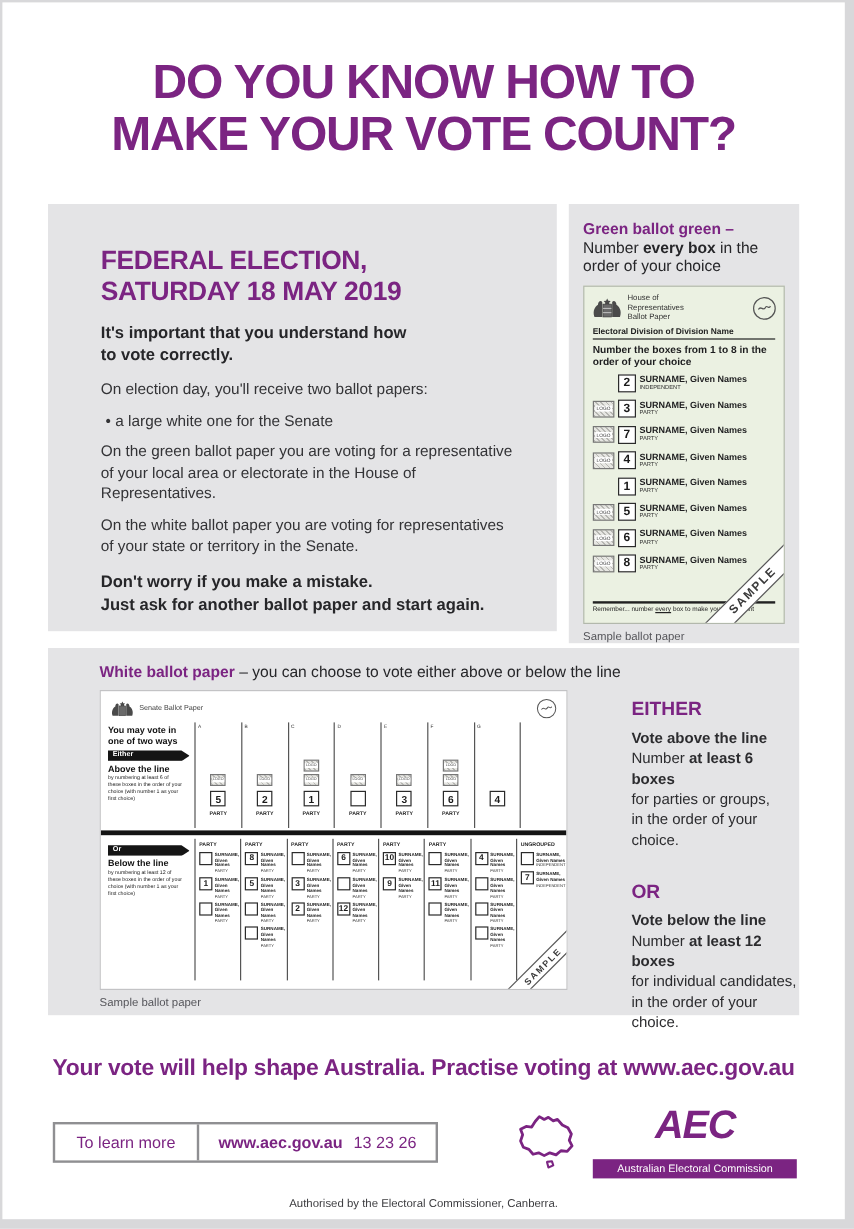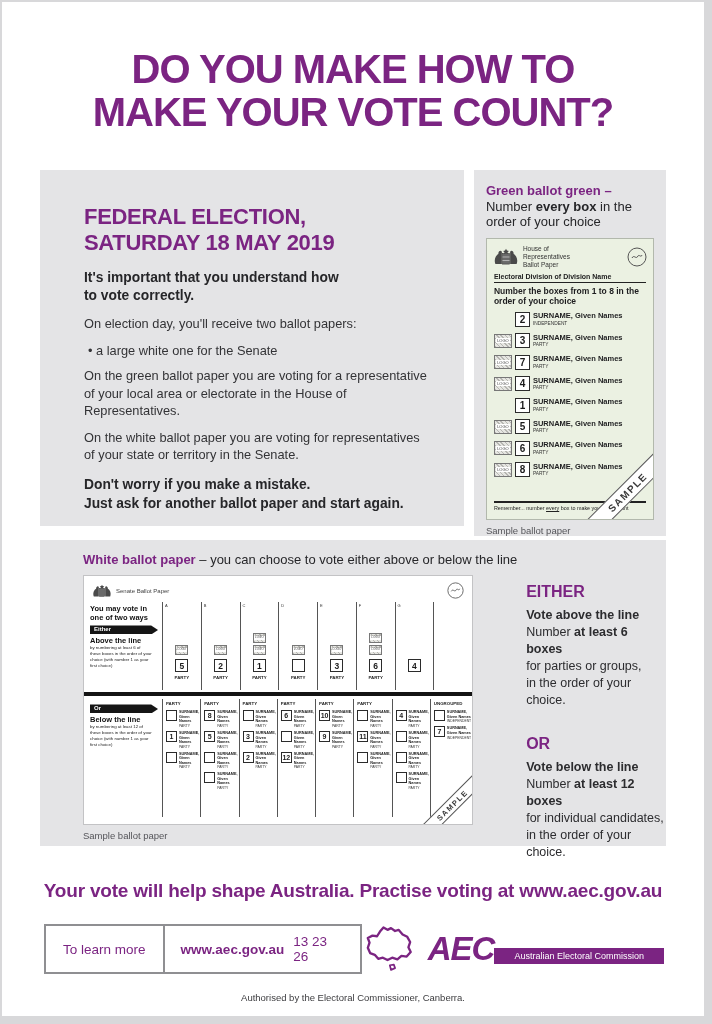--- a/index.html
+++ b/index.html
@@ -91,7 +91,7 @@
 <div class="poster">
 
   <div class="title">
-    <div>DO YOU MAKE HOW TO</div>
+    <div>DO YOU KNOW HOW TO</div>
     <div>MAKE YOUR VOTE COUNT?</div>
   </div>
 

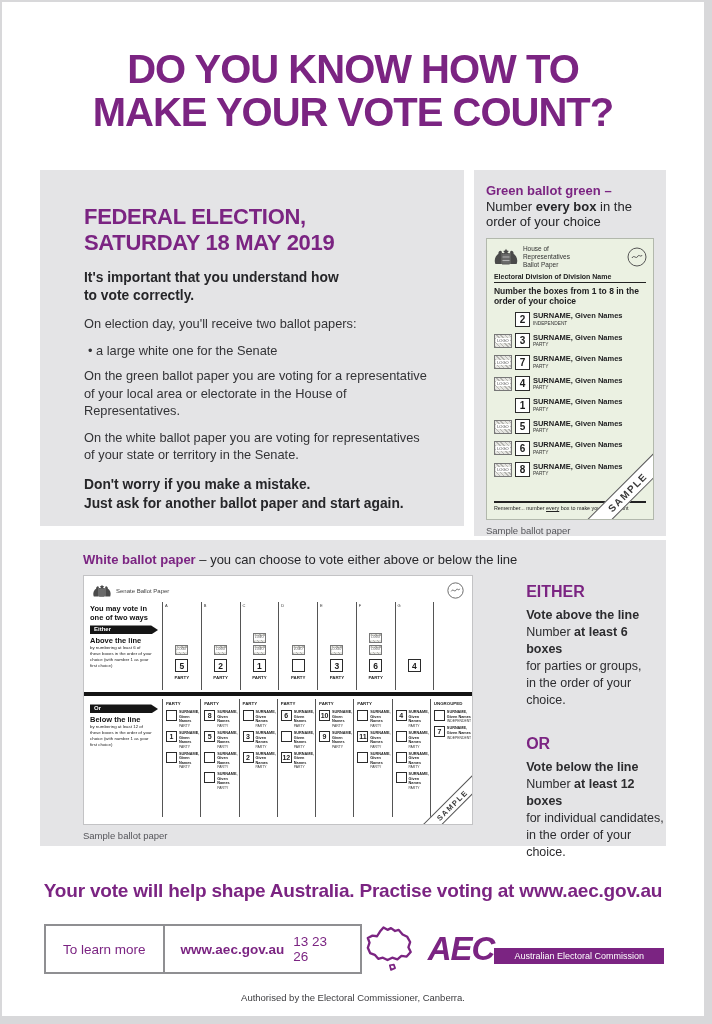--- a/index.html
+++ b/index.html
@@ -75,7 +75,7 @@
   
   .tagline{margin:34px 20px 0;text-align:center;color:var(--purple);font-size:19px;font-weight:bold;letter-spacing:-0.2px;}
   .footer-row{margin:20px 40px 0 42px;display:flex;justify-content:space-between;align-items:center;}
-  .learn-box{display:flex;border:2px solid #8f8f92;height:50px;box-sizing:border-box;}
+  .learn-box{display:flex;border:2px solid #8f8f92;height:34px;box-sizing:border-box;}
   .learn-cell1{width:118px;display:flex;align-items:center;justify-content:center;color:var(--purple);font-size:13.5px;}
   .learn-cell2{border-left:2px solid #8f8f92;display:flex;align-items:center;gap:9px;padding:0 16px;color:var(--purple);font-size:13.5px;}
   .learn-cell2 b{font-size:13.5px;}

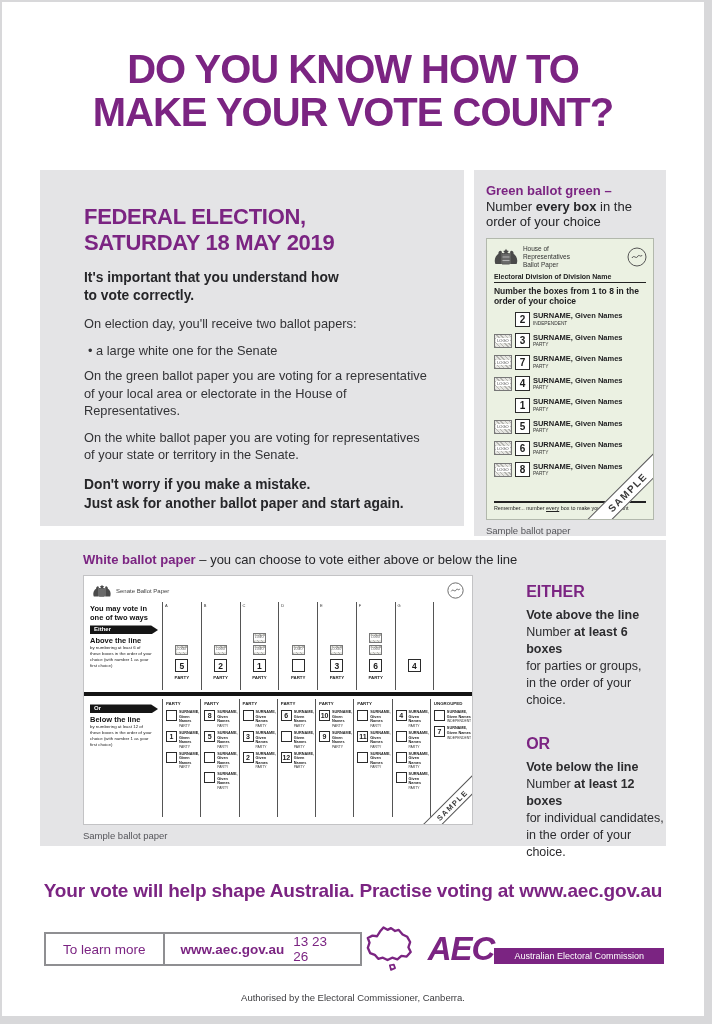--- a/index.html
+++ b/index.html
@@ -80,7 +80,7 @@
   .learn-cell2{border-left:2px solid #8f8f92;display:flex;align-items:center;gap:9px;padding:0 16px;color:var(--purple);font-size:13.5px;}
   .learn-cell2 b{font-size:13.5px;}
   .aec-logo{display:flex;align-items:center;gap:8px;}
-  .aec-right{display:flex;flex-direction:row;align-items:center;}
+  .aec-right{display:flex;flex-direction:column;align-items:center;}
   .aec-text{color:var(--purple);font-size:33px;font-weight:bold;font-style:italic;line-height:30px;letter-spacing:-1px;}
   .aec-banner{background:var(--purple);color:#fff;font-size:9px;font-weight:normal;padding:3px 20px;margin-top:14px;white-space:nowrap;}
   .authorised{margin-top:16px;text-align:center;font-size:9.5px;color:#3c3c3f;}

